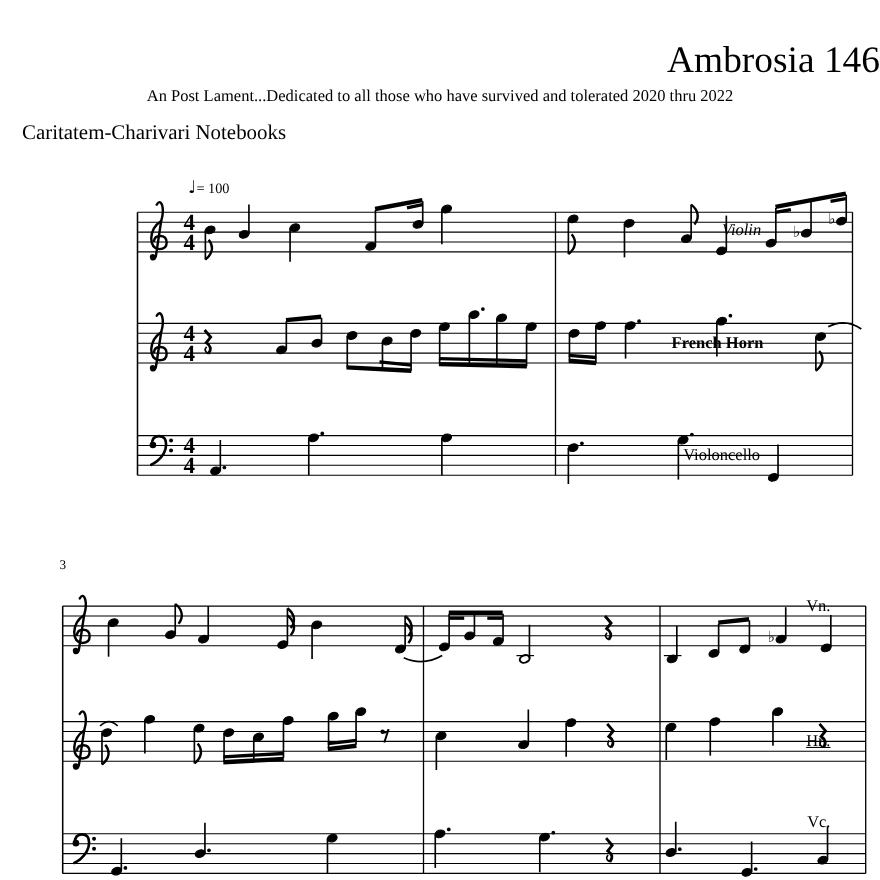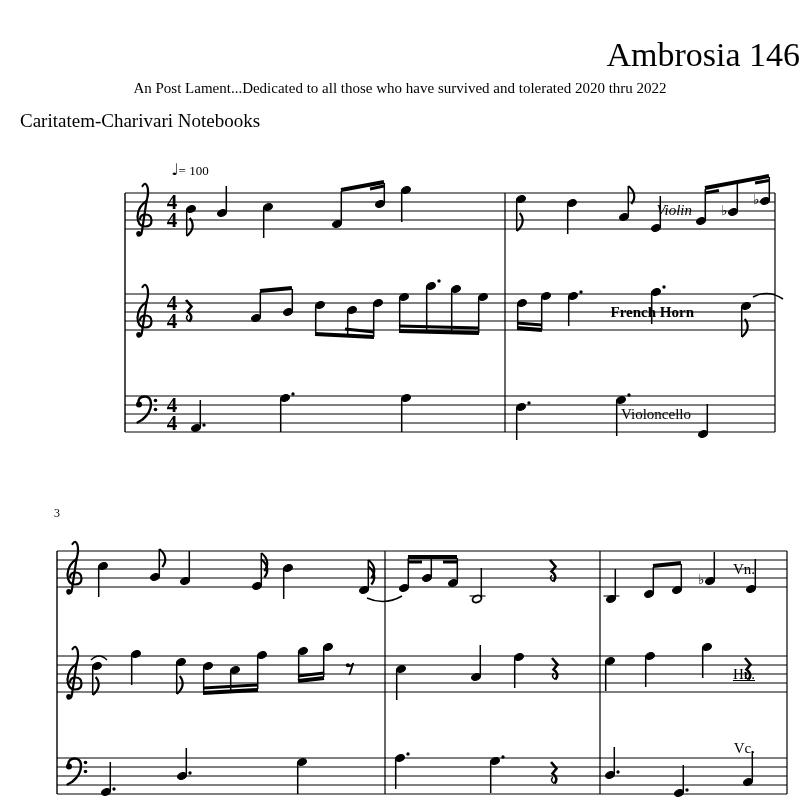--- a/index.html
+++ b/index.html
@@ -489,7 +489,7 @@
       <div class="inst-label" style="right: 108px; top: 202px; font-style: italic;">Violin</div>
       <div class="inst-label" style="right: 106px; top: 304px; font-weight: bold;">French Horn</div>
       <div class="inst-label" style="right: 109px; top: 406px; text-align: right;">Violoncello</div>
-      <div class="inst-label" style="right: 45px; top: 561px;">Vn.</div>
+      <div class="inst-label" style="right: 45px; top: 543px;">Vn.</div>
       <div class="inst-label" style="right: 45px; top: 666px; text-decoration: underline;">Hn.</div>
       <div class="inst-label" style="right: 45px; top: 740px; margin-left: 44px;">Vc.</div>
     </div>

